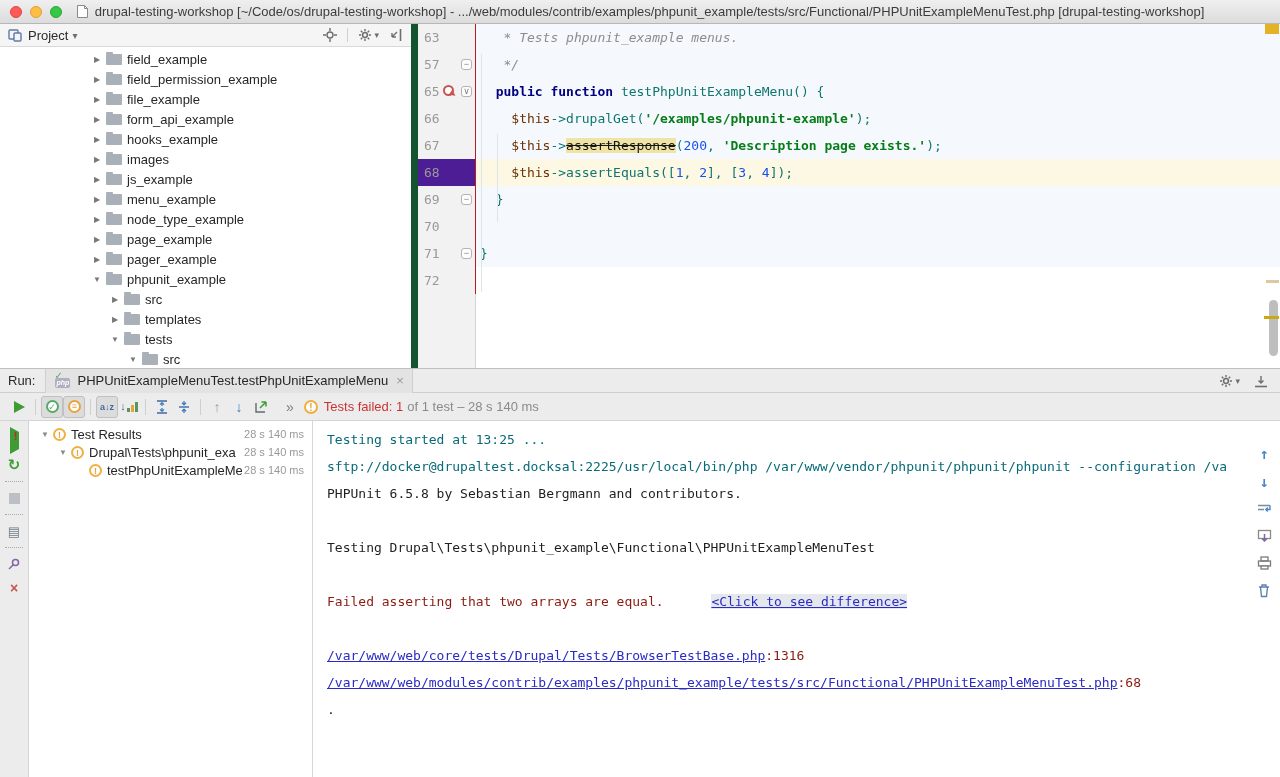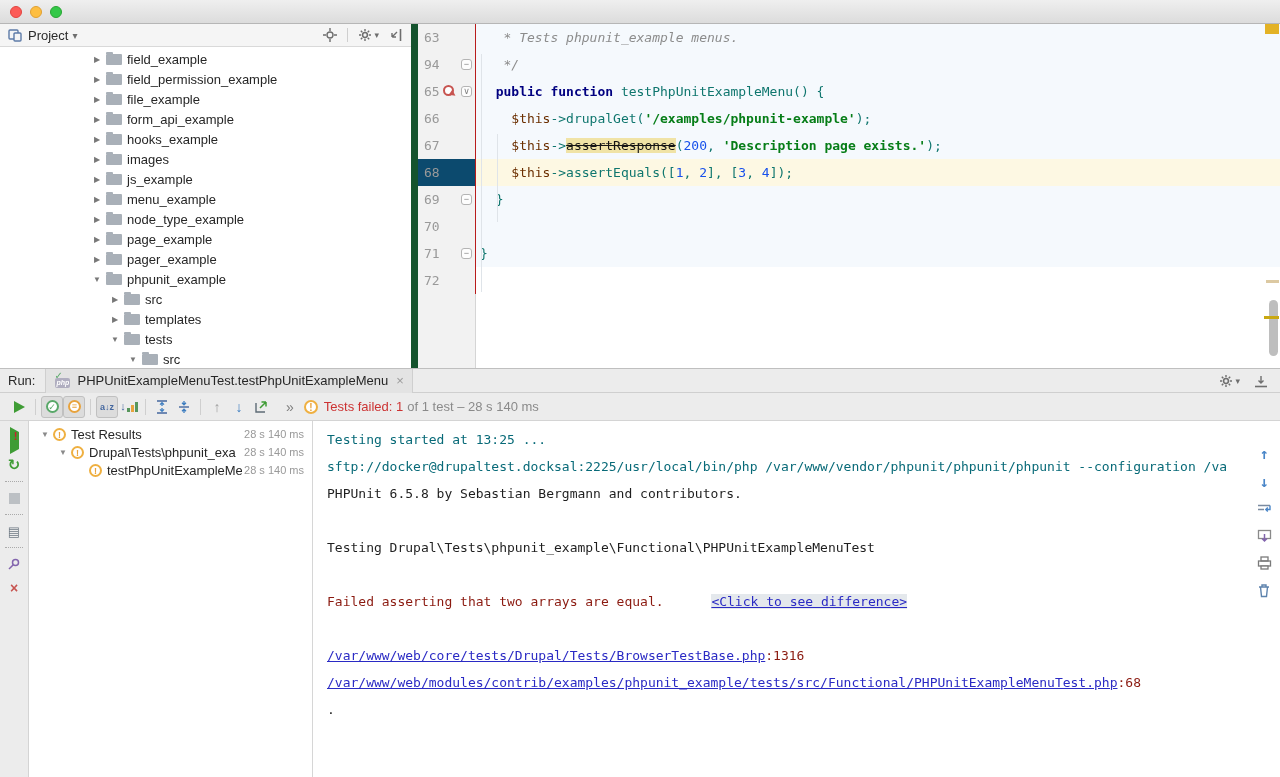--- a/index.html
+++ b/index.html
@@ -137,6 +137,13 @@
       <span class="light yellow"></span>
       <span class="light green"></span>
     </div>
+    <div class="title-center">
+      <svg class="ic" width="13" height="15" viewBox="0 0 13 15">
+        <path d="M1.5 1.5h7l3 3v9h-10z" fill="#fdfdfd" stroke="#8a8a8a"></path>
+        <path d="M8.5 1.5v3h3" fill="none" stroke="#8a8a8a"></path>
+      </svg>
+      <span class="title-text">drupal-testing-workshop [~/Code/os/drupal-testing-workshop] - .../web/modules/contrib/examples/phpunit_example/tests/src/Functional/PHPUnitExampleMenuTest.php [drupal-testing-workshop]</span>
+    </div>
   </div>
 
   <div class="workspace">

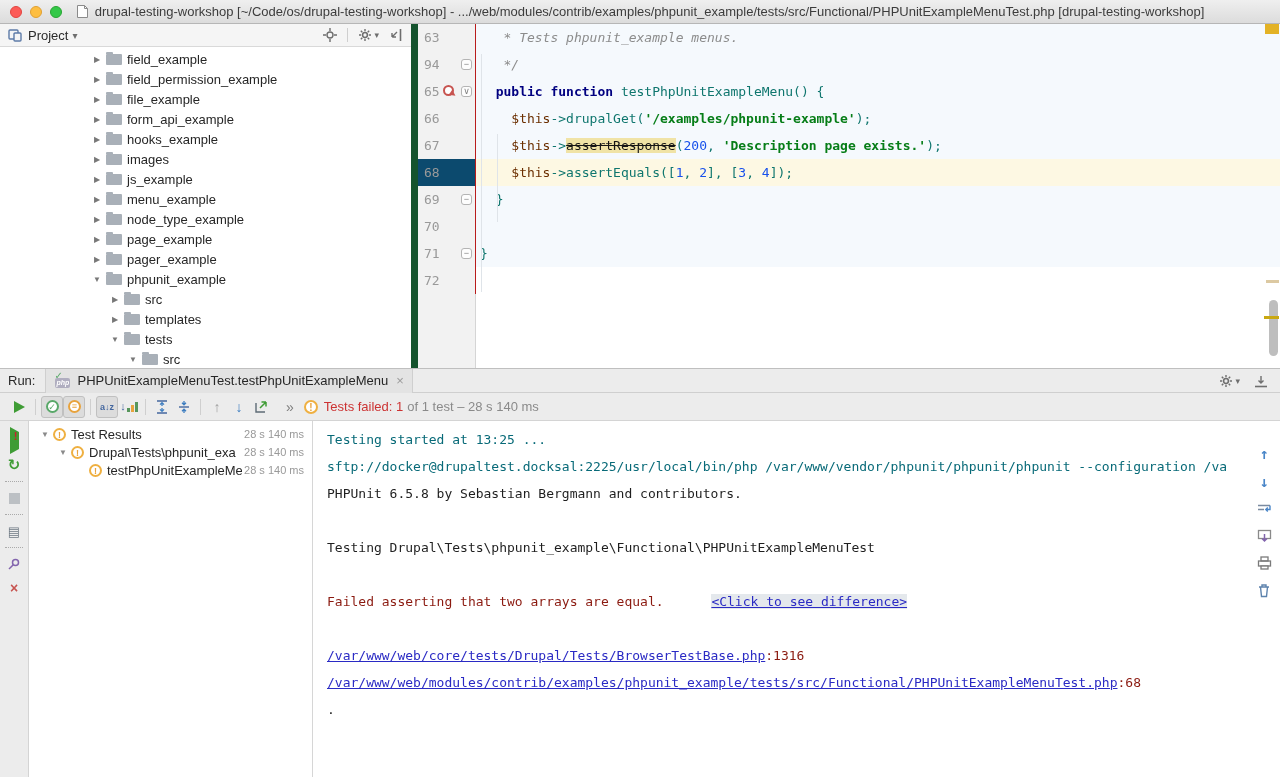--- a/index.html
+++ b/index.html
@@ -268,7 +268,7 @@
           </div>
           <div class="ed-row scope">
             <div class="gutter">
-              <span class="num">94</span>
+              <span class="num">57</span>
               <span class="fold">−</span>
             </div>
             <div class="code"><span class="tk-cmt">   */</span></div>

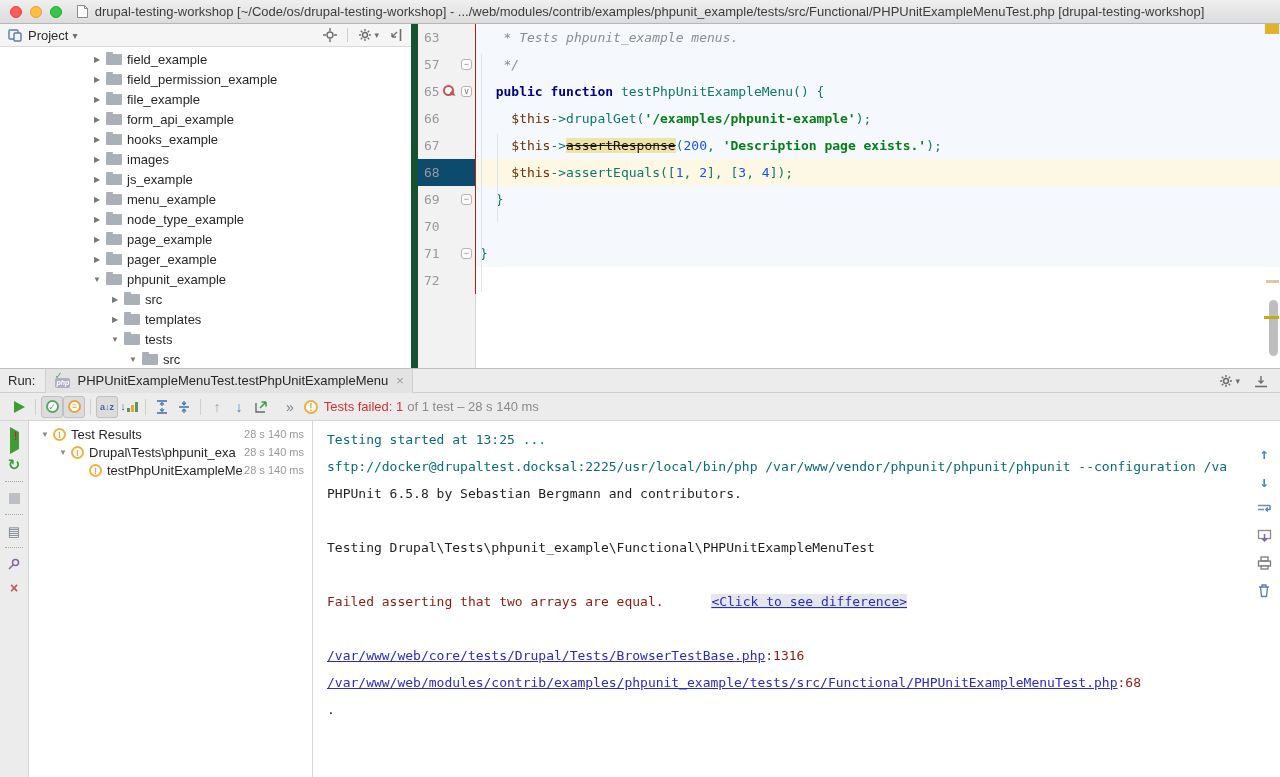--- a/index.html
+++ b/index.html
@@ -44,7 +44,7 @@
   .code { flex:1; white-space:pre; line-height:27px; padding-left:4px; color:#141414; }
   .ed-row.scope .code { background:#f5f9fd; }
   .ed-row.hl .code { background:#fdf8e3; }
-  .ed-row.hl .gutter { background:#0c4a6e; }
+  .ed-row.hl .gutter { background:#4c1d95; }
   .tk-cmt { color:#8c8c8c; font-style:italic; }
   .tk-kw { color:#000080; font-weight:bold; }
   .tk-str { color:#067d17; font-weight:bold; }

